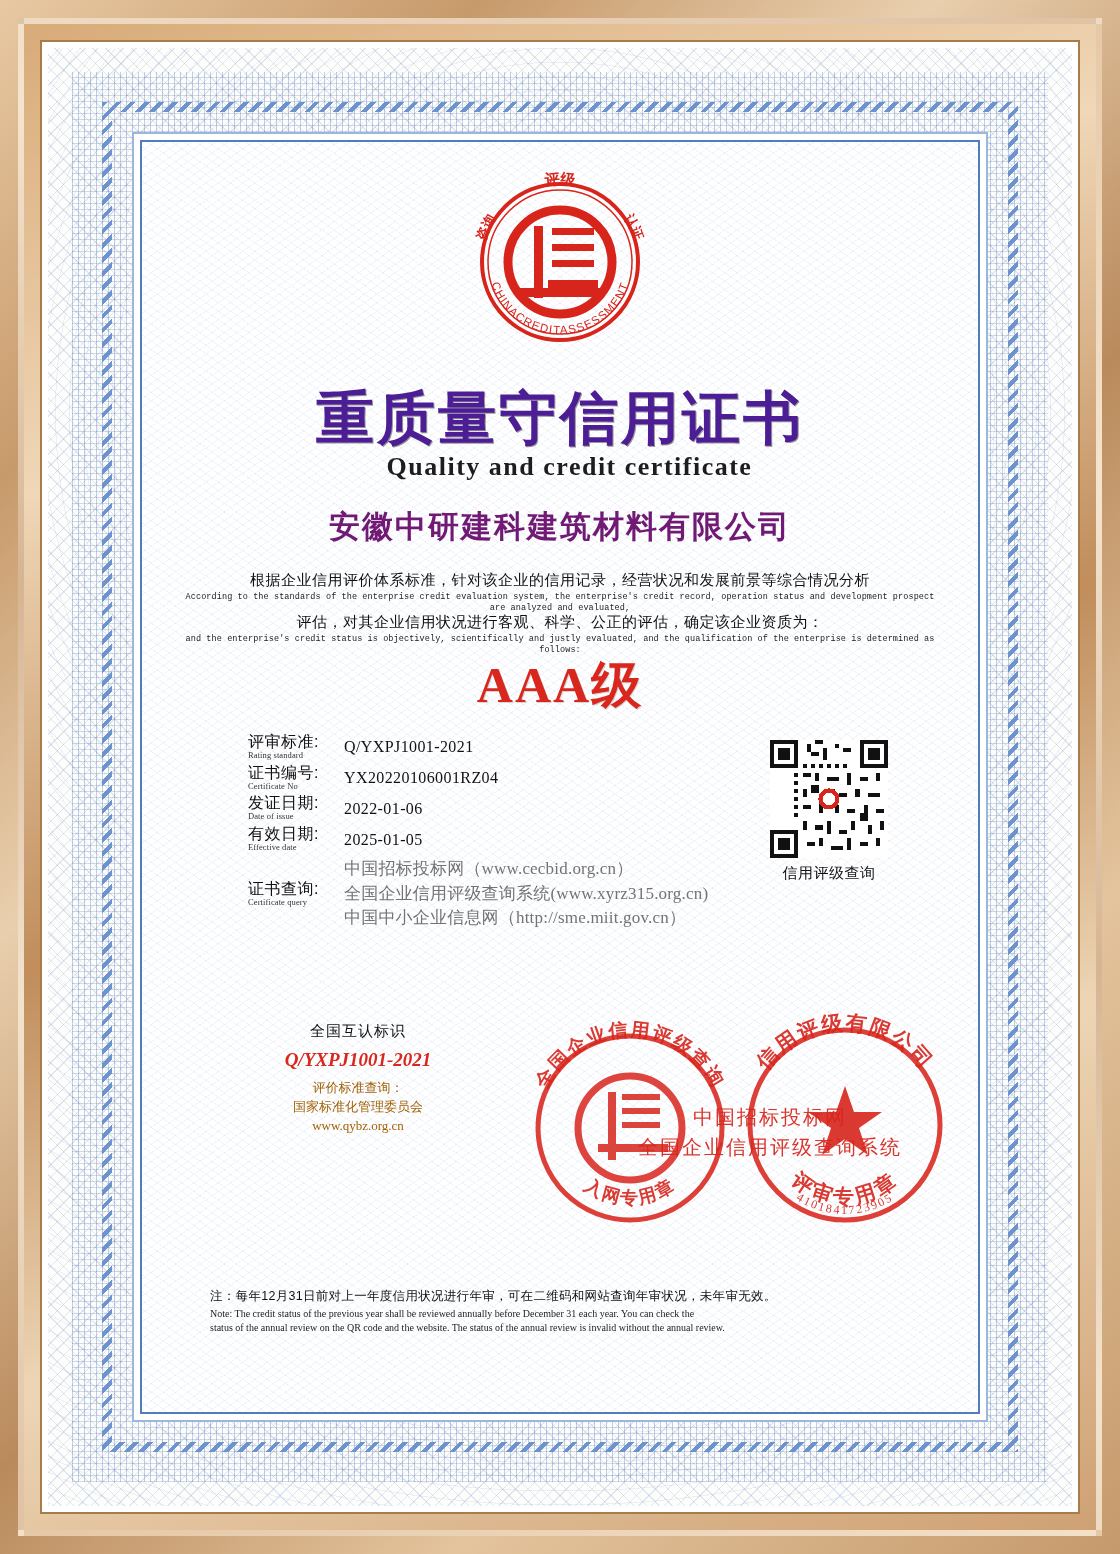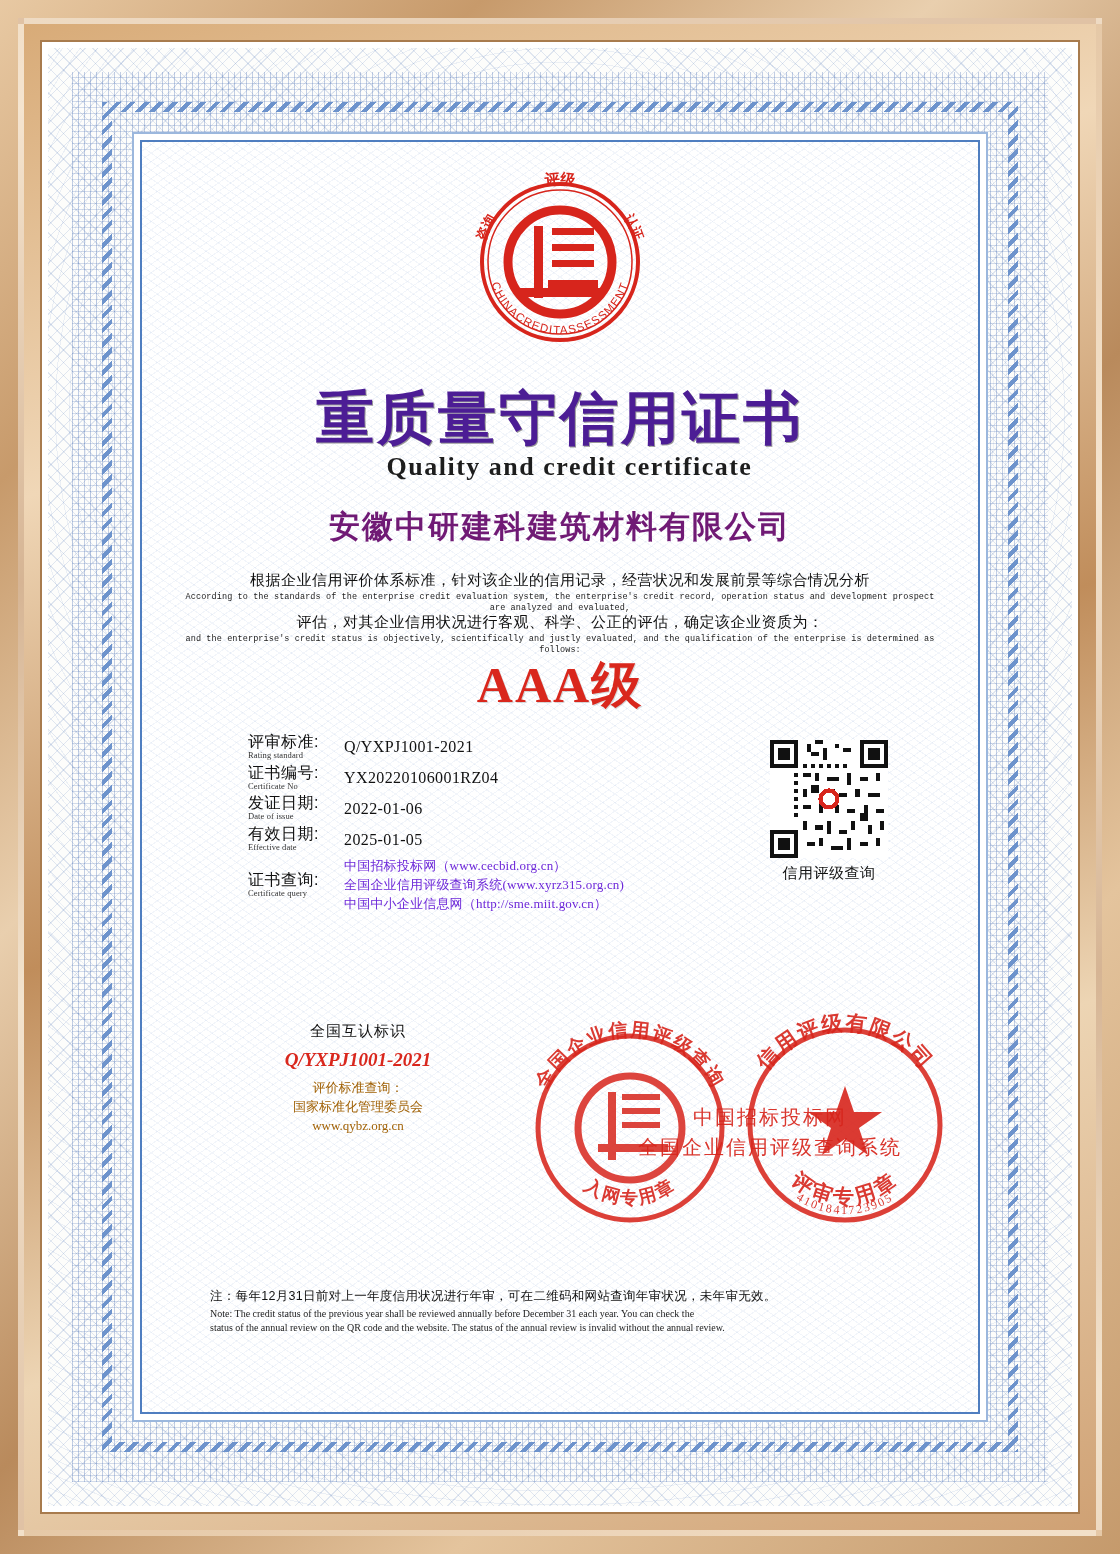--- a/index.html
+++ b/index.html
@@ -218,9 +218,9 @@
     font-family: "Liberation Serif", serif;
   }
   .val-lines div {
-    font-size: 13px;
+    font-size: 17px;
     line-height: 1.45;
-    color: #6d28d9;
+    color: #737373;
     letter-spacing: 0.2px;
   }
 

